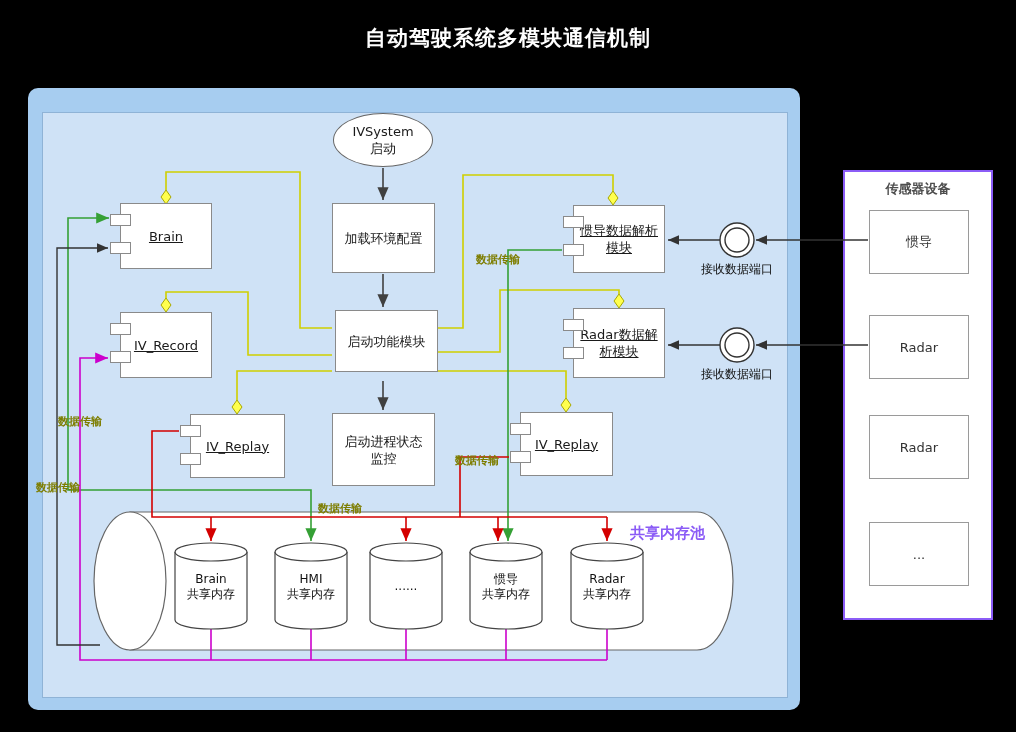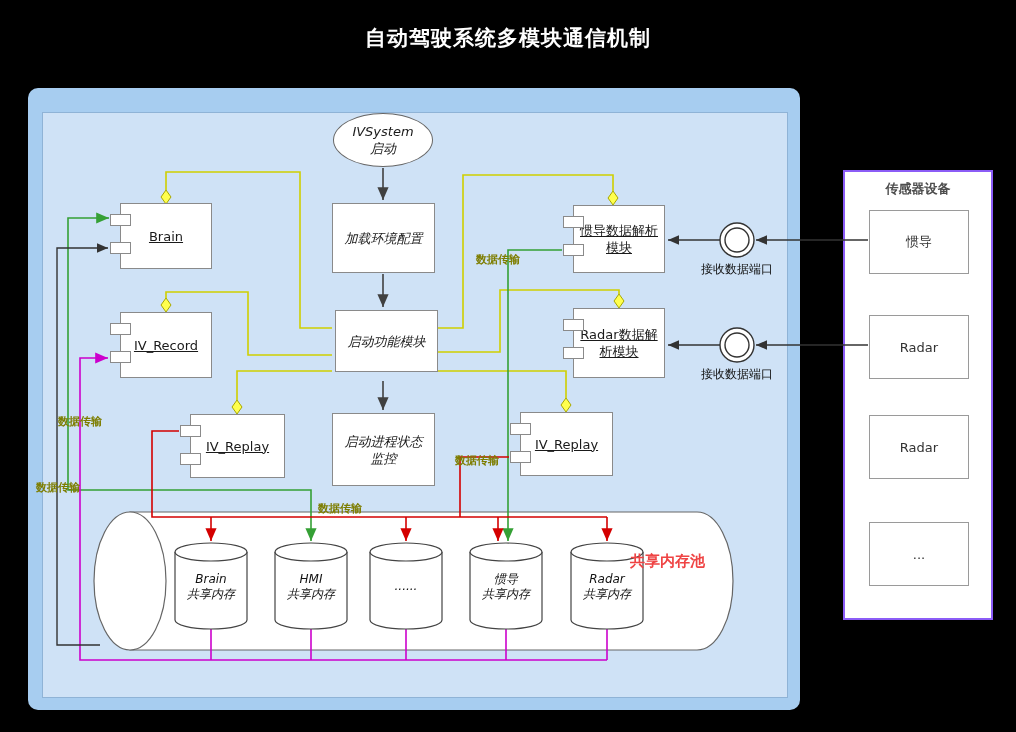--- a/index.html
+++ b/index.html
@@ -35,7 +35,7 @@
   .pool-title{position:absolute;left:630px;top:524px;font-size:15px;font-weight:bold;color:#ef4444;z-index:2;margin-top:28px;}
   .dt-label{position:absolute;font-size:11px;color:#7d7d00;font-weight:600;z-index:3;}
   .port-label{position:absolute;width:90px;text-align:center;font-size:12px;color:#111;z-index:2;}
-  .node span,.cyl-label span{display:block;font-style:italic;}
+  .node span,.cyl-label span{display:block;}
 </style>
 </head>
 <body>

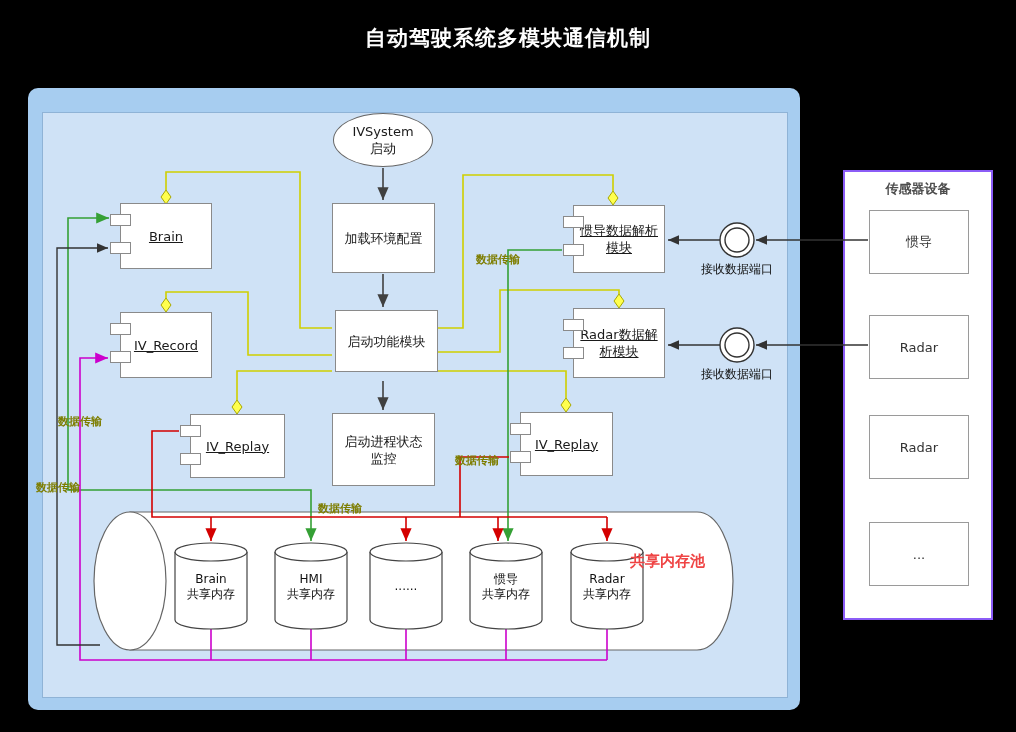--- a/index.html
+++ b/index.html
@@ -32,7 +32,7 @@
   .cyl-label{position:absolute;width:90px;text-align:center;font-size:12px;line-height:15px;
              color:#111;z-index:2;}
   .cyl-label span{display:block;}
-  .pool-title{position:absolute;left:630px;top:524px;font-size:15px;font-weight:bold;color:#ef4444;z-index:2;margin-top:28px;}
+  .pool-title{position:absolute;left:630px;top:524px;font-size:15px;font-weight:bold;color:#8b5cf6;z-index:2;}
   .dt-label{position:absolute;font-size:11px;color:#7d7d00;font-weight:600;z-index:3;}
   .port-label{position:absolute;width:90px;text-align:center;font-size:12px;color:#111;z-index:2;}
   .node span,.cyl-label span{display:block;}

